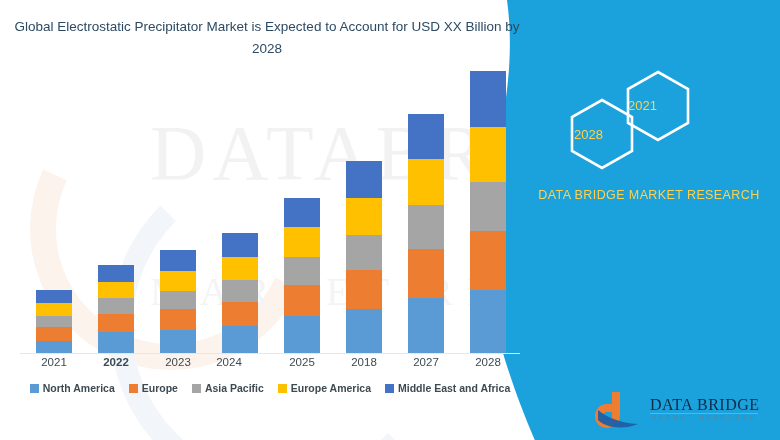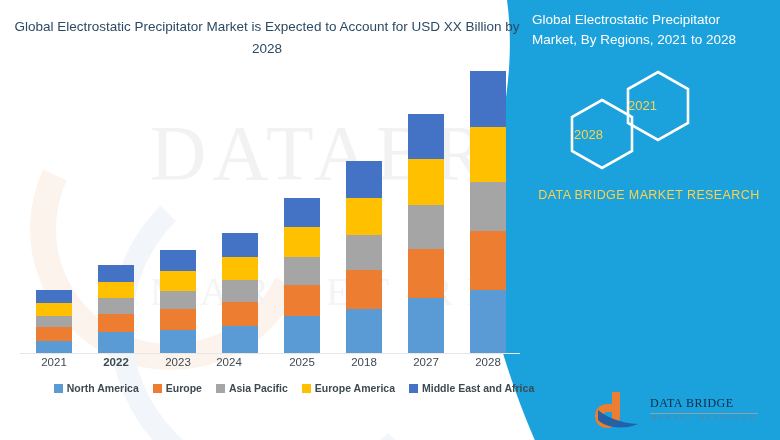--- a/index.html
+++ b/index.html
@@ -348,7 +348,6 @@
 
   <div class="panel" style="pointer-events:none;">
     <div class="panel-content">
-      <div class="panel-title">Global Electrostatic Precipitator Market, By Regions, 2021 to 2028</div>
 
       <div class="hexwrap">
         <svg width="300" height="200" viewBox="0 0 300 200" aria-hidden="true">

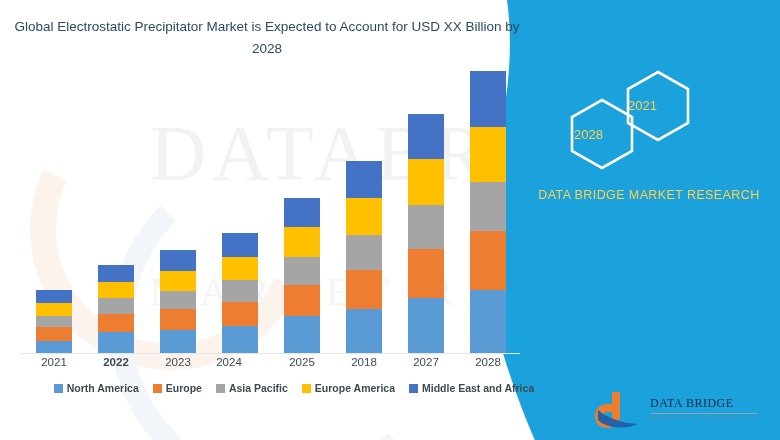--- a/index.html
+++ b/index.html
@@ -216,7 +216,6 @@
     align-items: center;
     gap: 14px;
     z-index: 5;
-    margin-left: 24px;
   }
   .legend-item {
     display: flex;

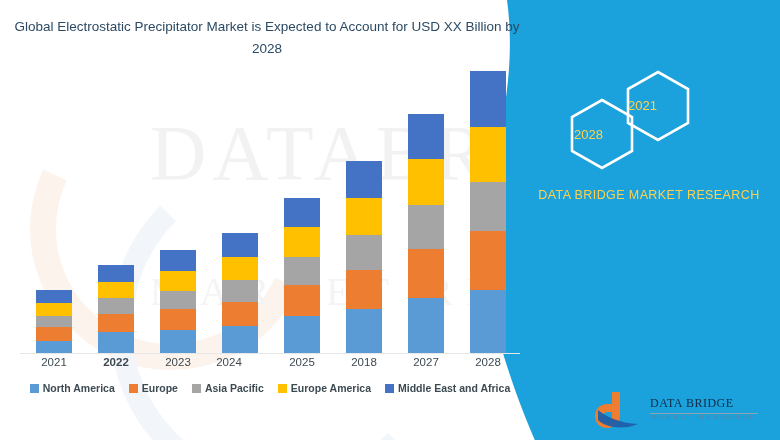--- a/index.html
+++ b/index.html
@@ -130,7 +130,7 @@
     top: 6px;
     color: #0f2b46;
     font-family: "Liberation Serif", serif;
-    font-size: 12px;
+    font-size: 16px;
     letter-spacing: .5px;
   }
   .logo-sub {

